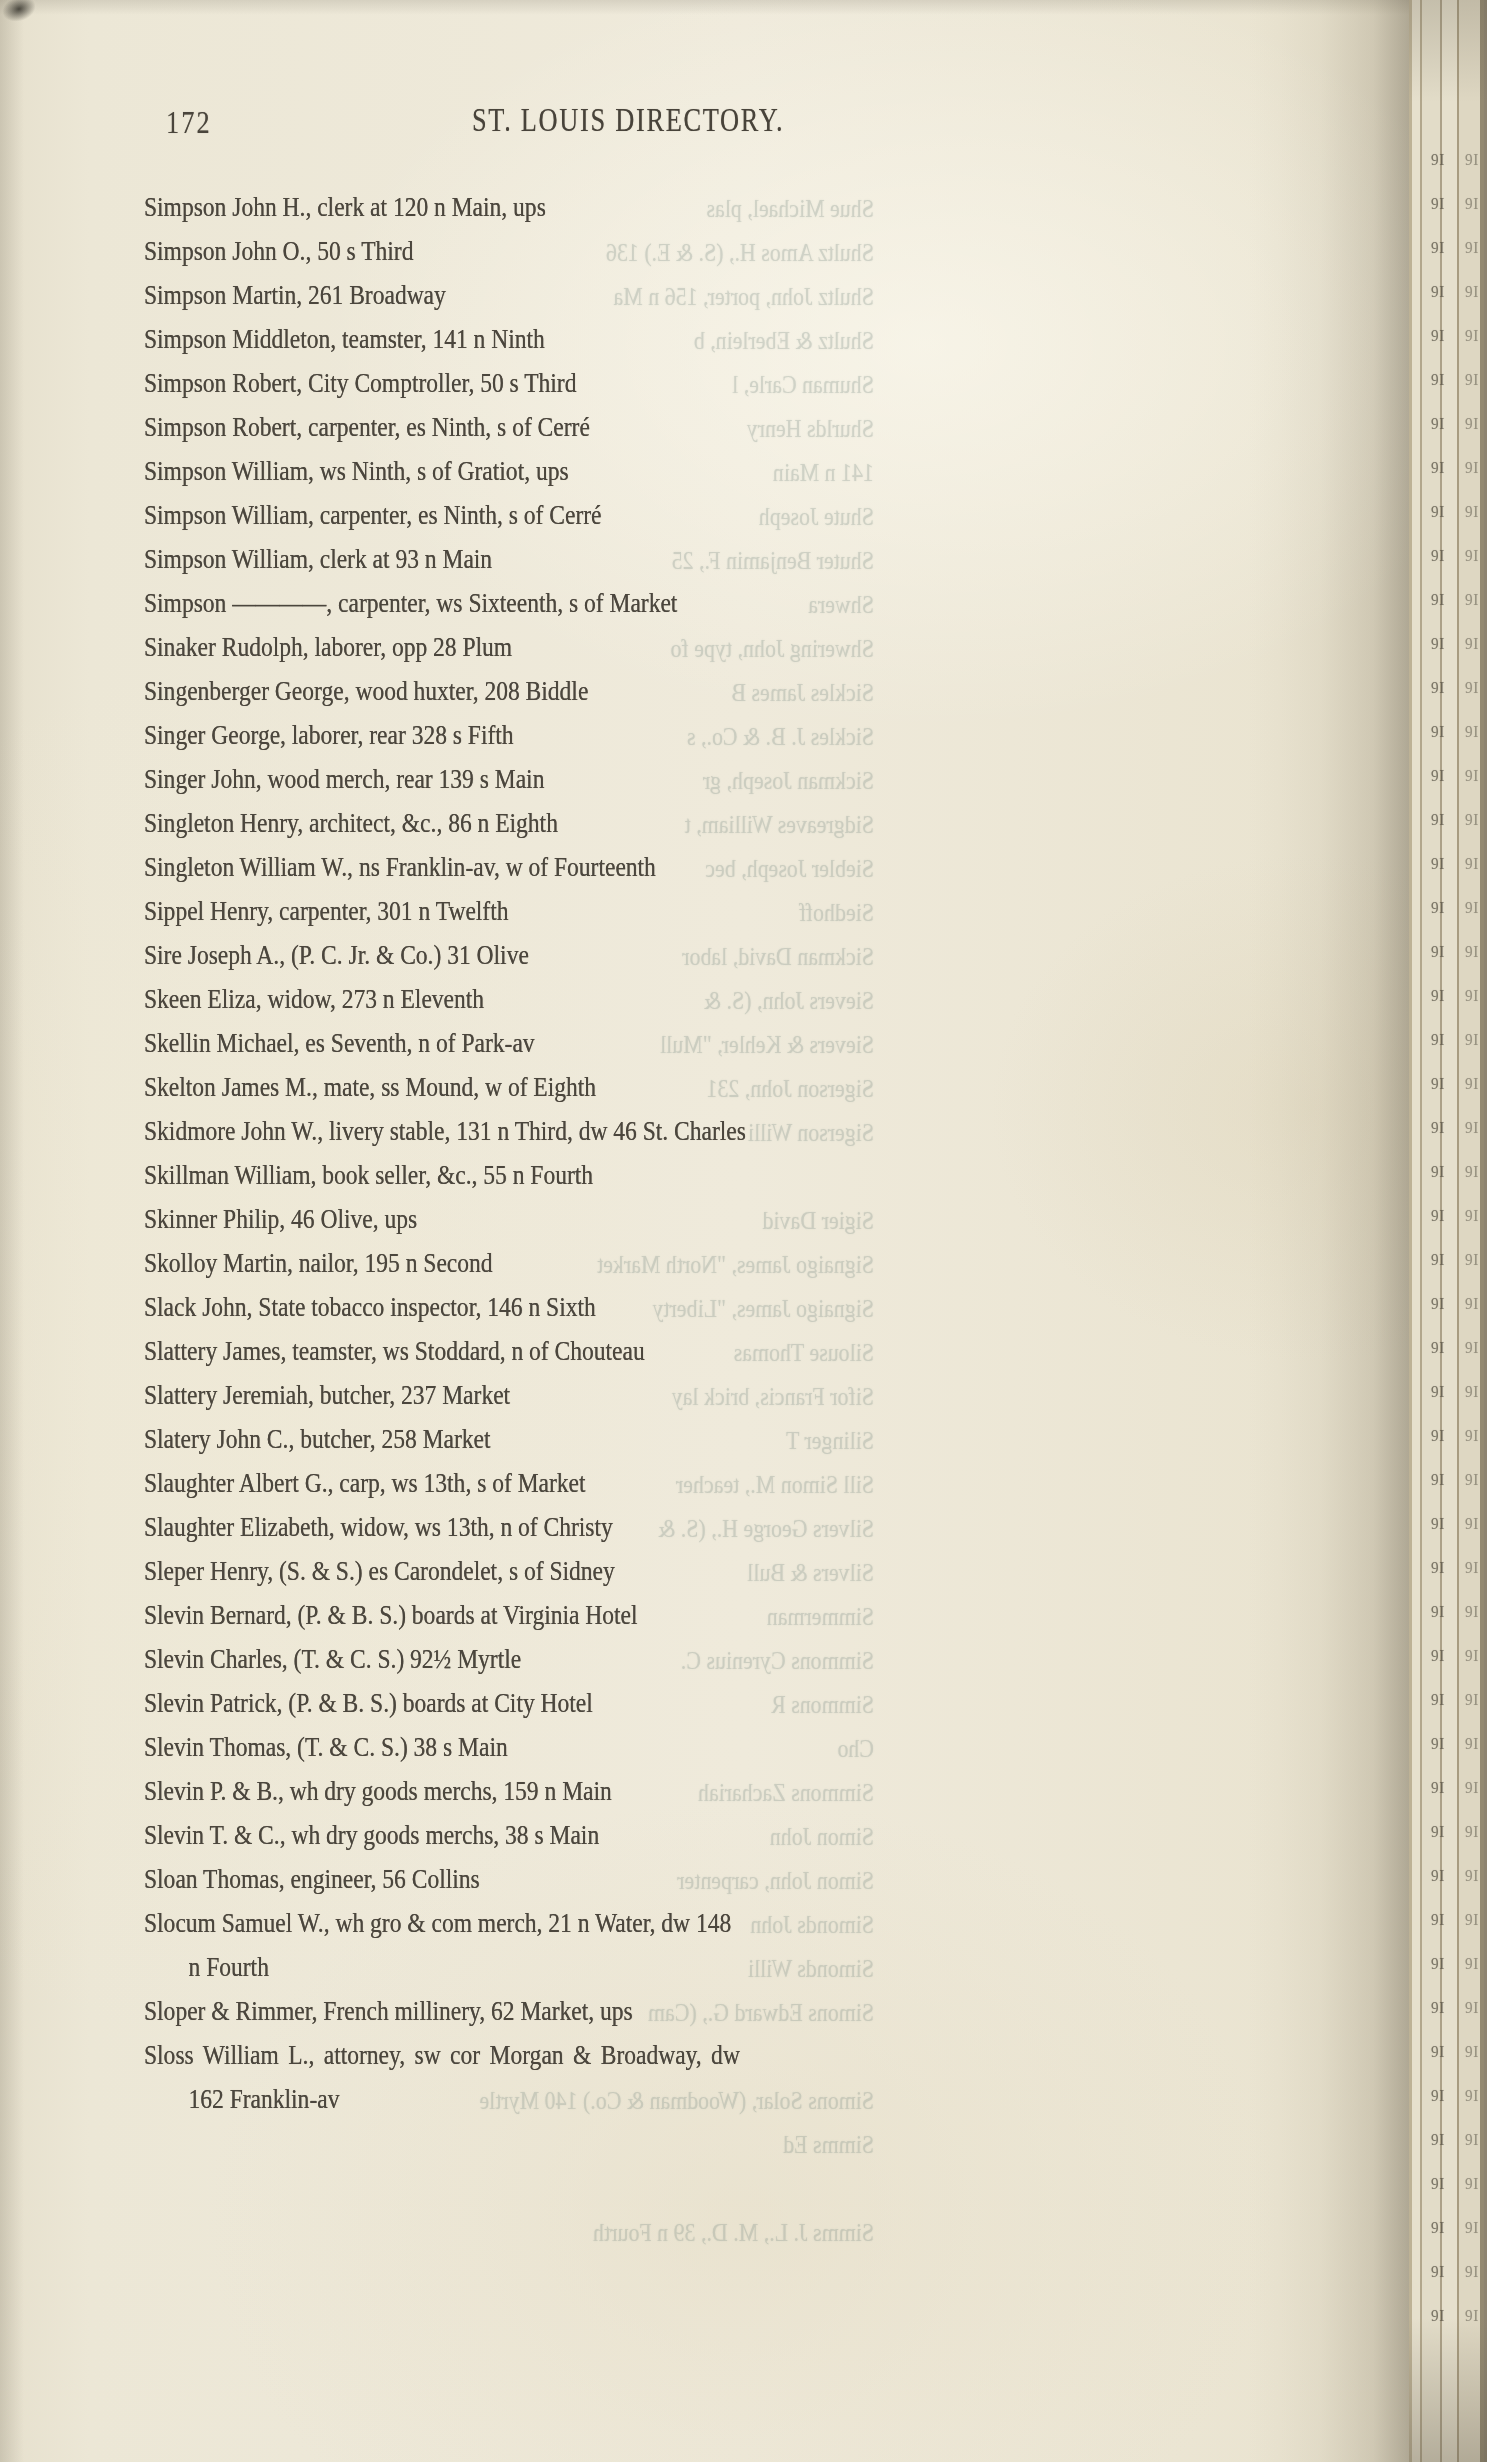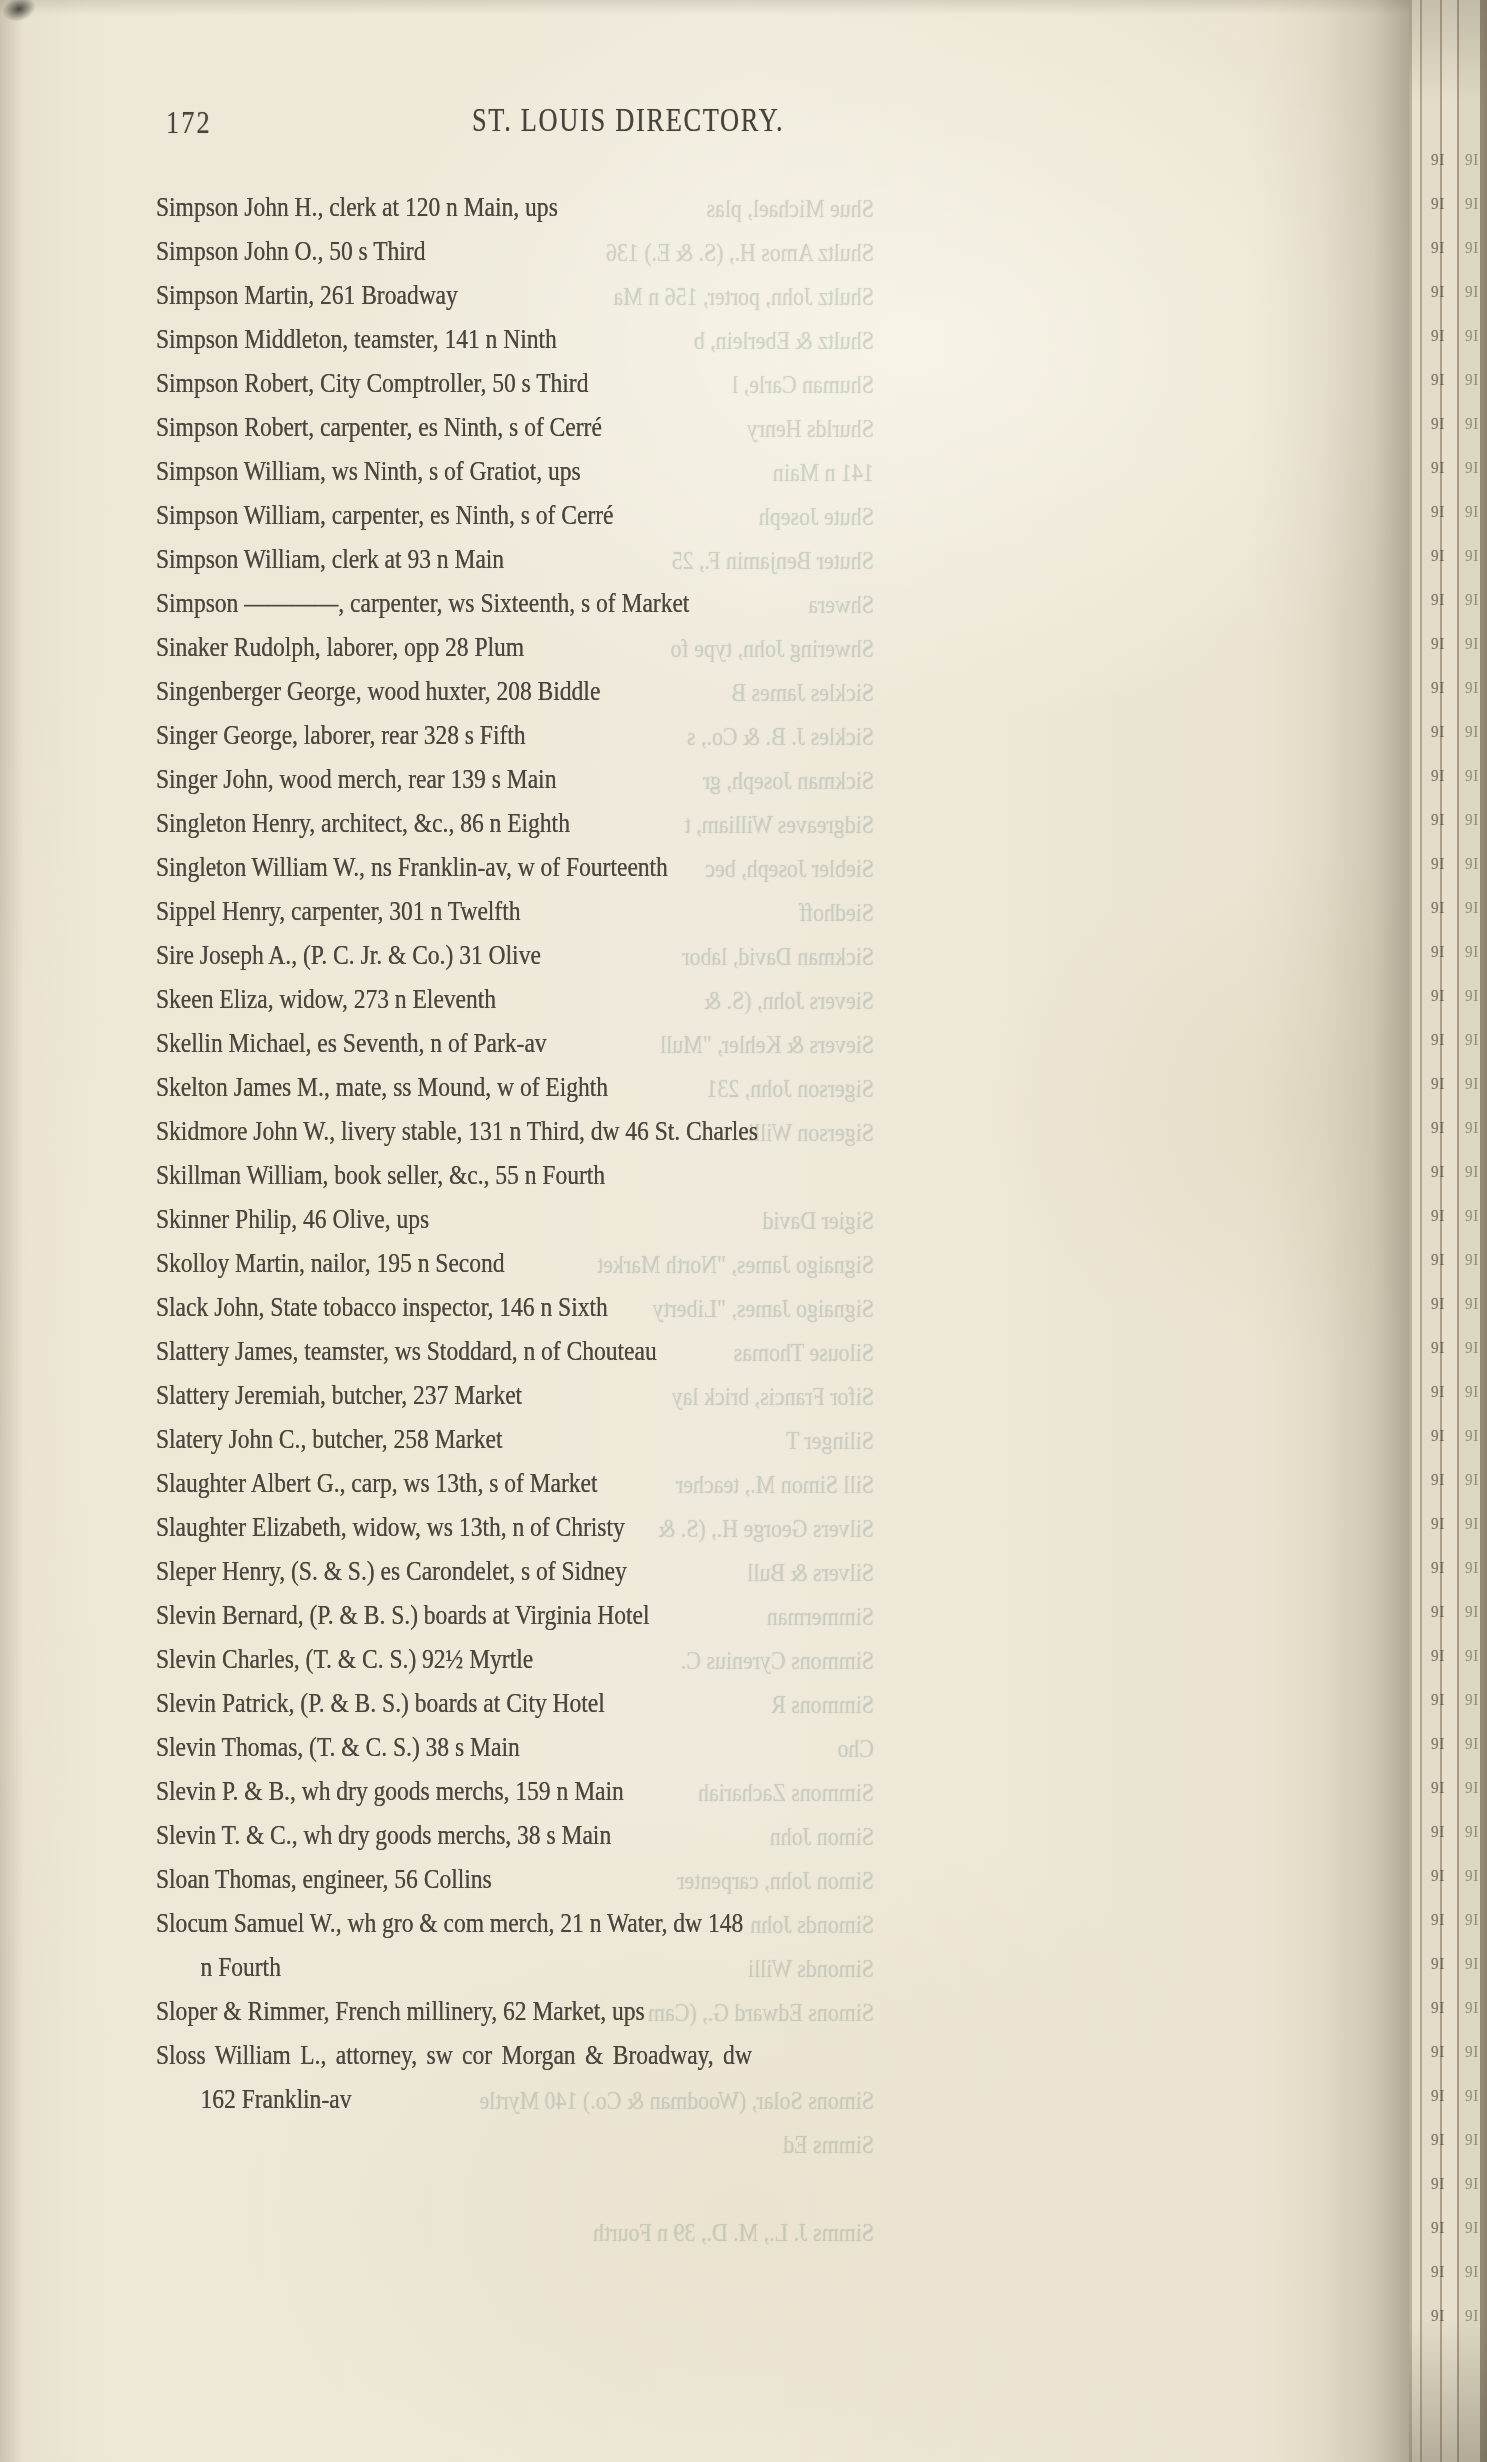--- a/index.html
+++ b/index.html
@@ -46,7 +46,7 @@
     text-shadow:0 0 1.7px rgba(124,141,133,.7);
   }
   
-  .entries{position:absolute;left:156px;top:185px;width:730px;}
+  .entries{position:absolute;left:144px;top:185px;width:730px;}
   .line{
     height:44px;line-height:44px;font-size:28px;color:#4b463d;
     white-space:nowrap;transform:scaleX(.84);transform-origin:left center;

